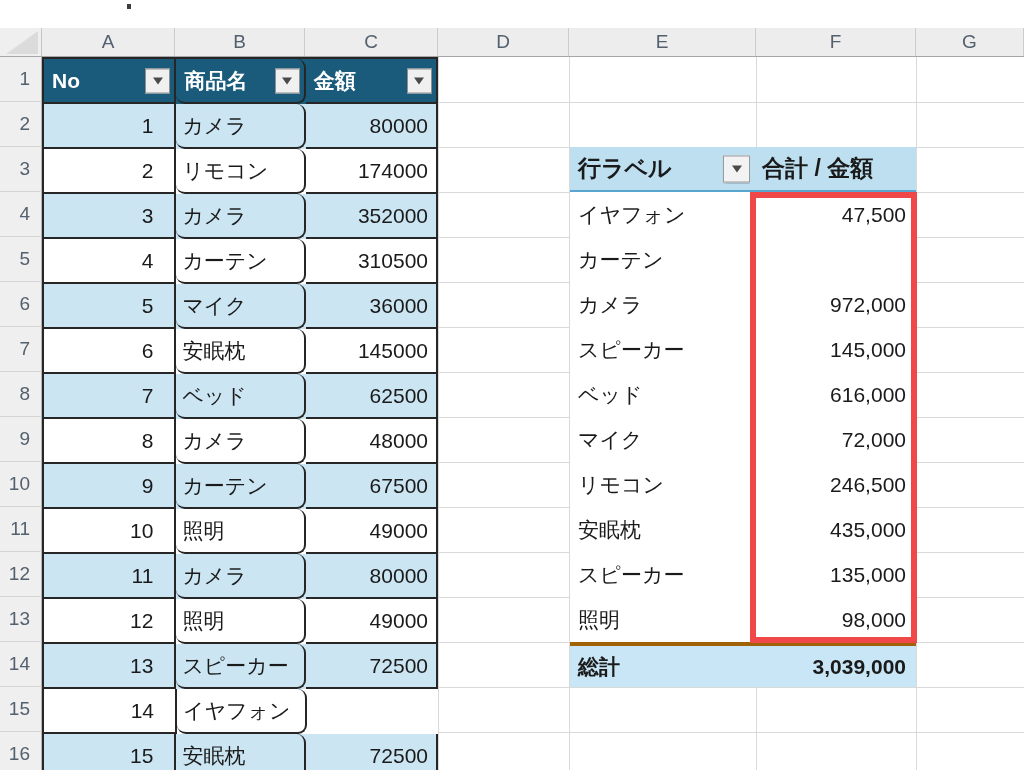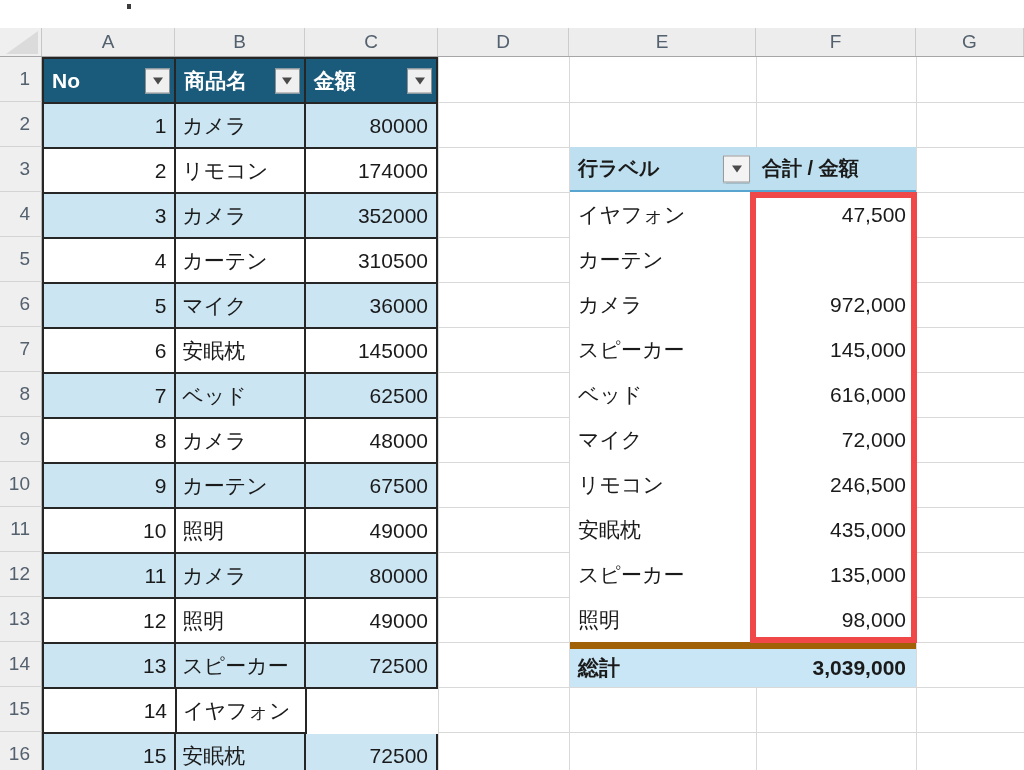--- a/index.html
+++ b/index.html
@@ -39,7 +39,7 @@
   .tr { display:flex; height:45px; box-sizing:border-box; }
   .tr .cell { box-sizing:border-box; border-right:2px solid #262626; border-bottom:2px solid #262626;
               display:flex; align-items:center; overflow:hidden; font-size:21px; }
-  .tr .ca { width:133px; justify-content:flex-end; padding-right:8px;text-align:center; }
+  .tr .ca { width:133px; justify-content:flex-end; padding-right:21px;text-align:center; }
   .tr .cb { width:130px; padding-left:6px; }
   .tr .cc { width:133px; justify-content:flex-end; padding-right:8px; }
   .tr.head { background:#1A5A7B; color:#ffffff; font-weight:bold; }

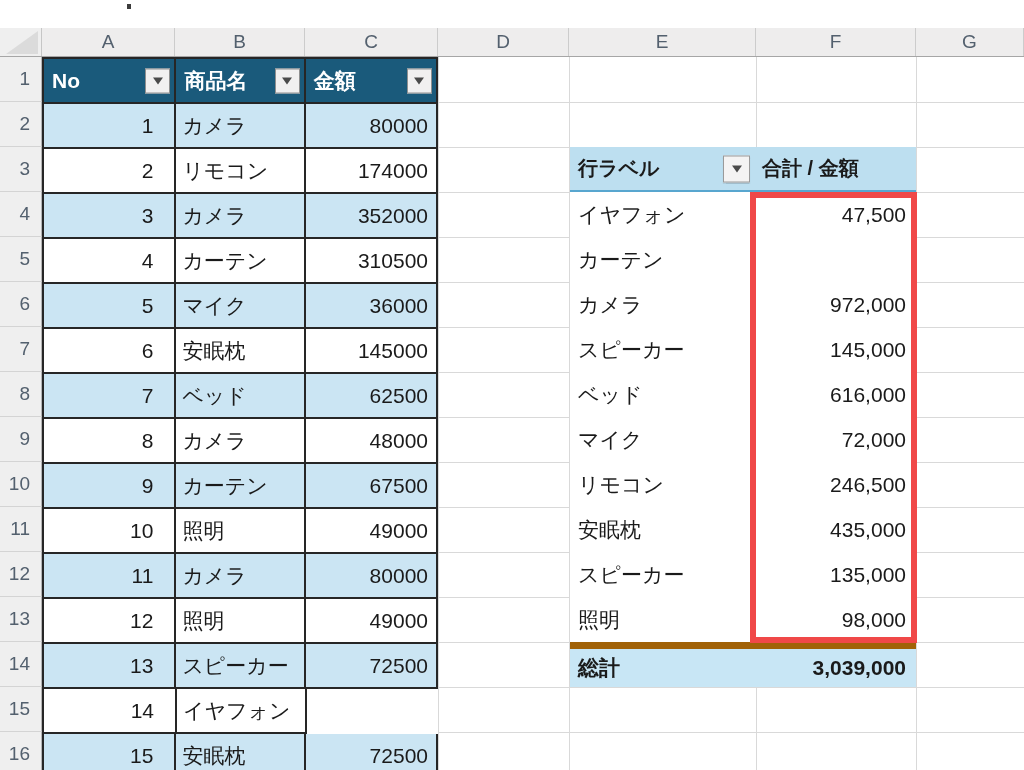--- a/index.html
+++ b/index.html
@@ -40,7 +40,7 @@
   .tr .cell { box-sizing:border-box; border-right:2px solid #262626; border-bottom:2px solid #262626;
               display:flex; align-items:center; overflow:hidden; font-size:21px; }
   .tr .ca { width:133px; justify-content:flex-end; padding-right:21px;text-align:center; }
-  .tr .cb { width:130px; padding-left:6px; }
+  .tr .cb { width:130px; padding-left:6px;border-radius:9px; }
   .tr .cc { width:133px; justify-content:flex-end; padding-right:8px; }
   .tr.head { background:#1A5A7B; color:#ffffff; font-weight:bold; }
   .tr.head .ca, .tr.head .cb, .tr.head .cc { justify-content:flex-start; padding-left:8px; position:relative; }

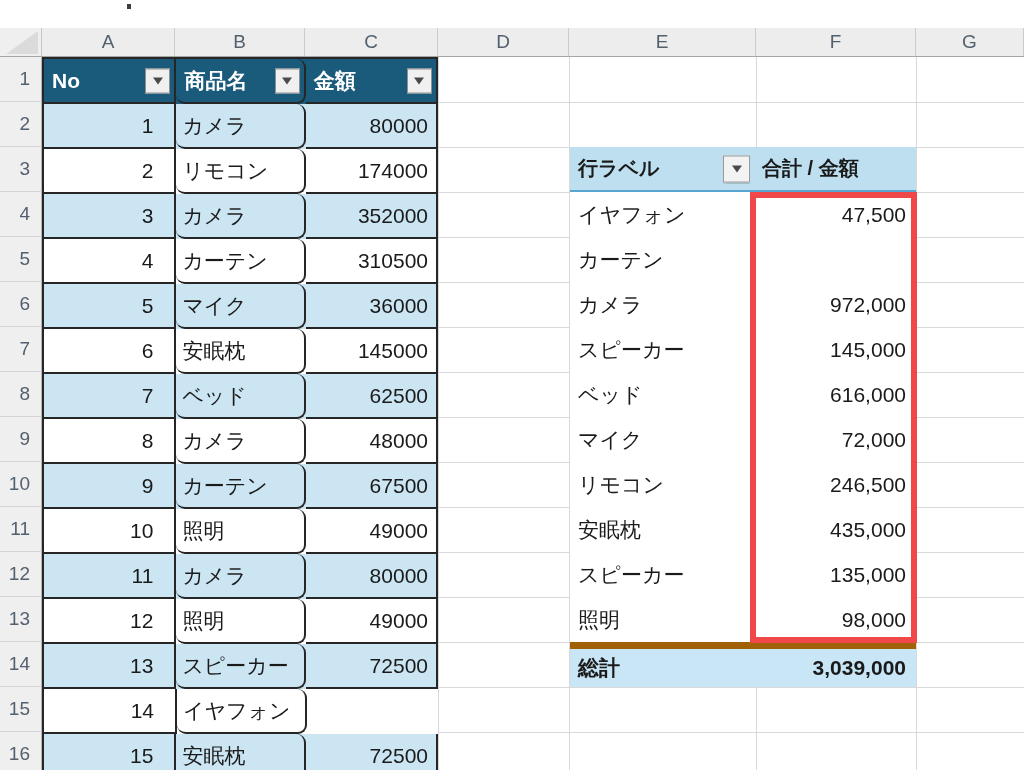--- a/index.html
+++ b/index.html
@@ -56,7 +56,7 @@
   
   .pivot { position:absolute; left:570px; top:147px; width:346px; }
   .pv-head { display:flex; height:45px; background:#BDDFF0; border-bottom:2px solid #58A6CF;
-             box-sizing:border-box; font-weight:bold; font-size:20px; }
+             box-sizing:border-box; font-weight:bold; font-size:23px; }
   .pv-head .pl { width:186px; display:flex; align-items:center; padding-left:8px;
                  box-sizing:border-box; position:relative; }
   .pv-head .pv { flex:1; display:flex; align-items:center; padding-left:6px; box-sizing:border-box; }

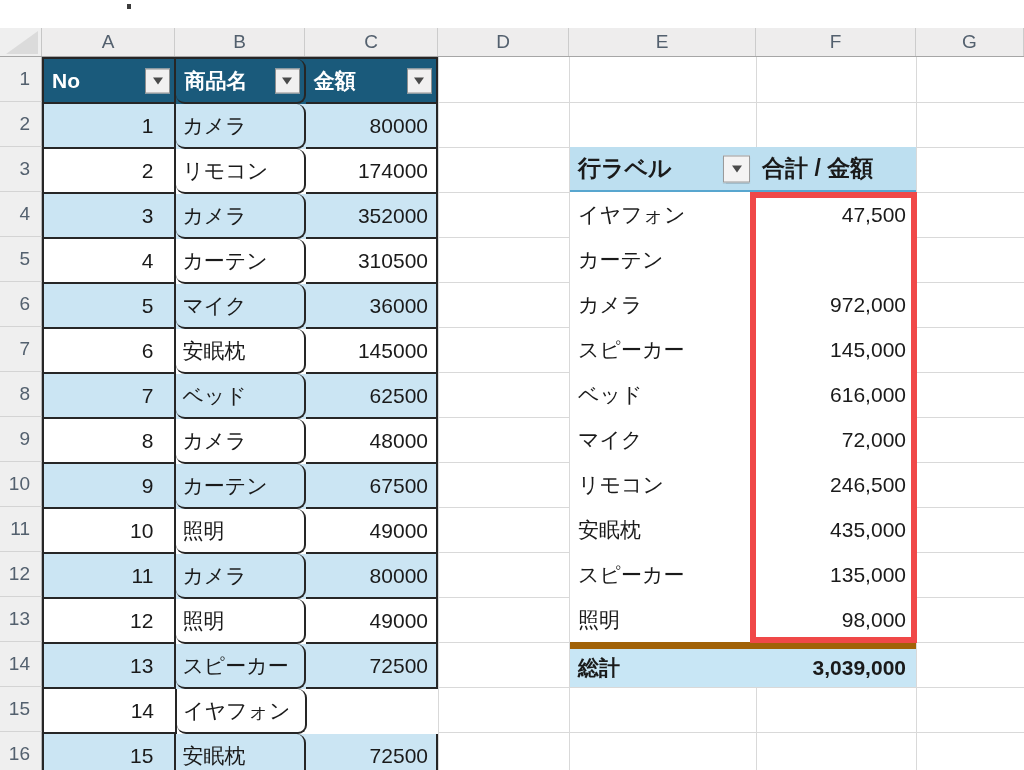--- a/index.html
+++ b/index.html
@@ -68,7 +68,7 @@
   .pv-row .pl { width:186px; display:flex; align-items:center; padding-left:8px; box-sizing:border-box; }
   .pv-row .pv { flex:1; display:flex; align-items:center; justify-content:flex-end;
                 padding-right:10px; box-sizing:border-box; }
-  .pv-total { display:flex; height:45px; background:#C8E6F5; border-top:7px solid #a16207;
+  .pv-total { display:flex; height:45px; background:#C8E6F5; border-top:4px solid #a16207;
               box-sizing:border-box; font-weight:bold; font-size:21px; }
   .pv-total .pl { width:186px; display:flex; align-items:center; padding-left:8px; box-sizing:border-box; }
   .pv-total .pv { flex:1; display:flex; align-items:center; justify-content:flex-end;

